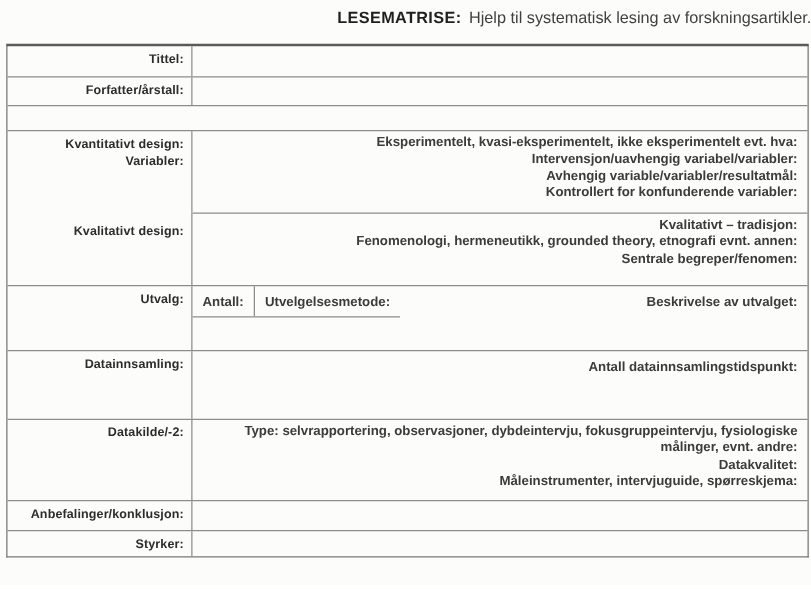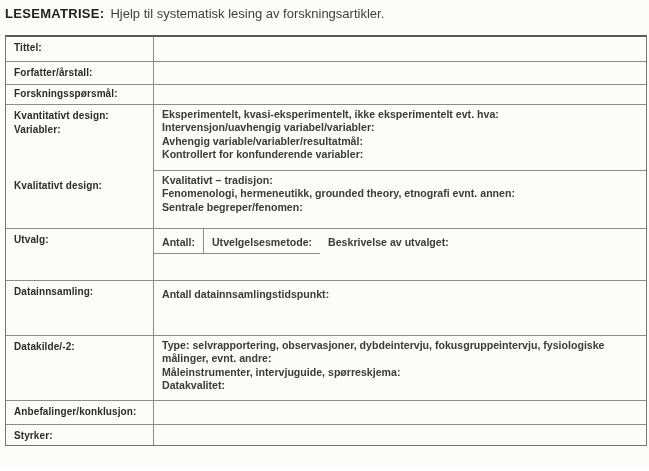--- a/index.html
+++ b/index.html
@@ -17,6 +17,7 @@
     width:649px;height:468px;
     background:var(--paper);
     overflow:hidden;
+    text-align:right;
   }
   .doc-title{
     padding:6px 0 0 5px;

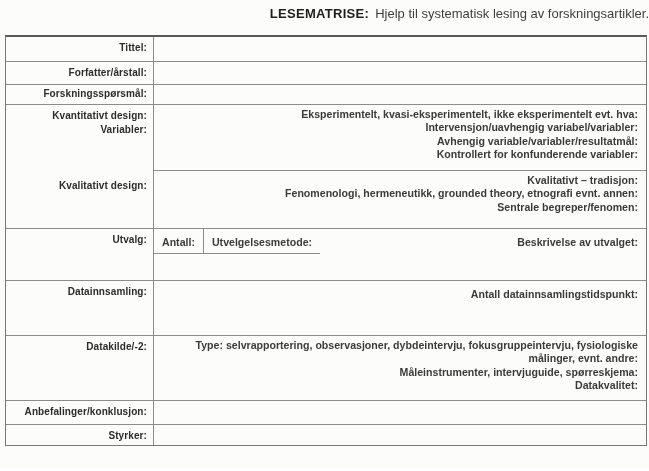--- a/index.html
+++ b/index.html
@@ -103,9 +103,6 @@
     </div>
 
     <div class="row" style="height:20px">
-      <div class="cl" style="padding-top:2px">
-        <span class="lbl">Forskningsspørsmål:</span>
-      </div>
       <div class="cr"></div>
     </div>
 

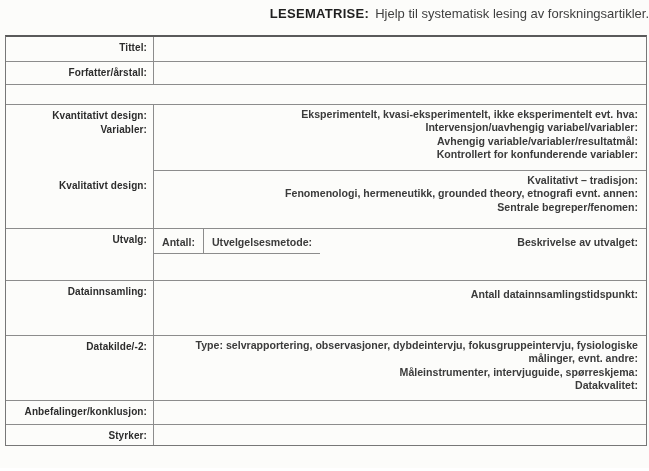--- a/index.html
+++ b/index.html
@@ -166,8 +166,8 @@
       </div>
       <div class="cr">
         <div class="line" style="max-width:480px">Type: selvrapportering, observasjoner, dybdeintervju, fokusgruppeintervju, fysiologiske målinger, evnt. andre:</div>
+        <div class="line">Datakvalitet:</div>
         <div class="line">Måleinstrumenter, intervjuguide, spørreskjema:</div>
-        <div class="line">Datakvalitet:</div>
       </div>
     </div>
 

